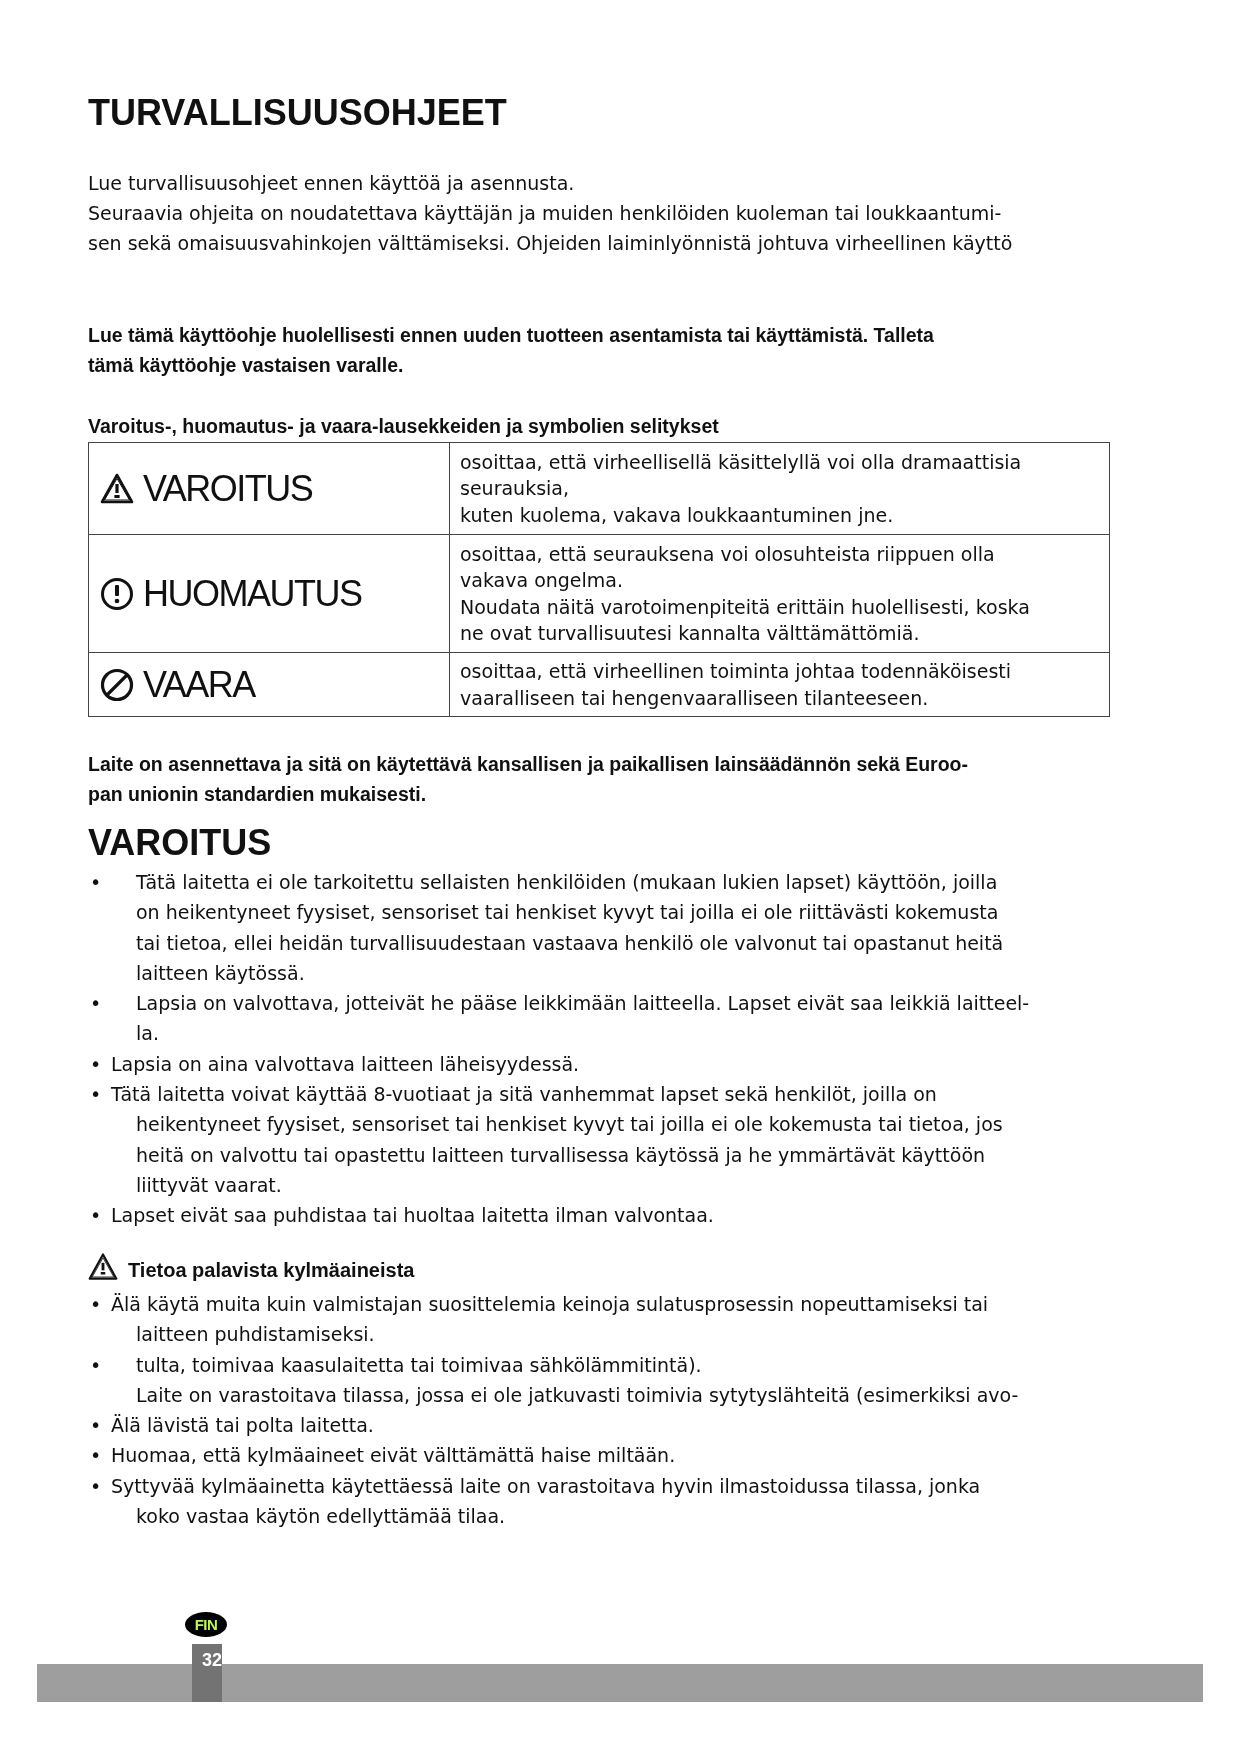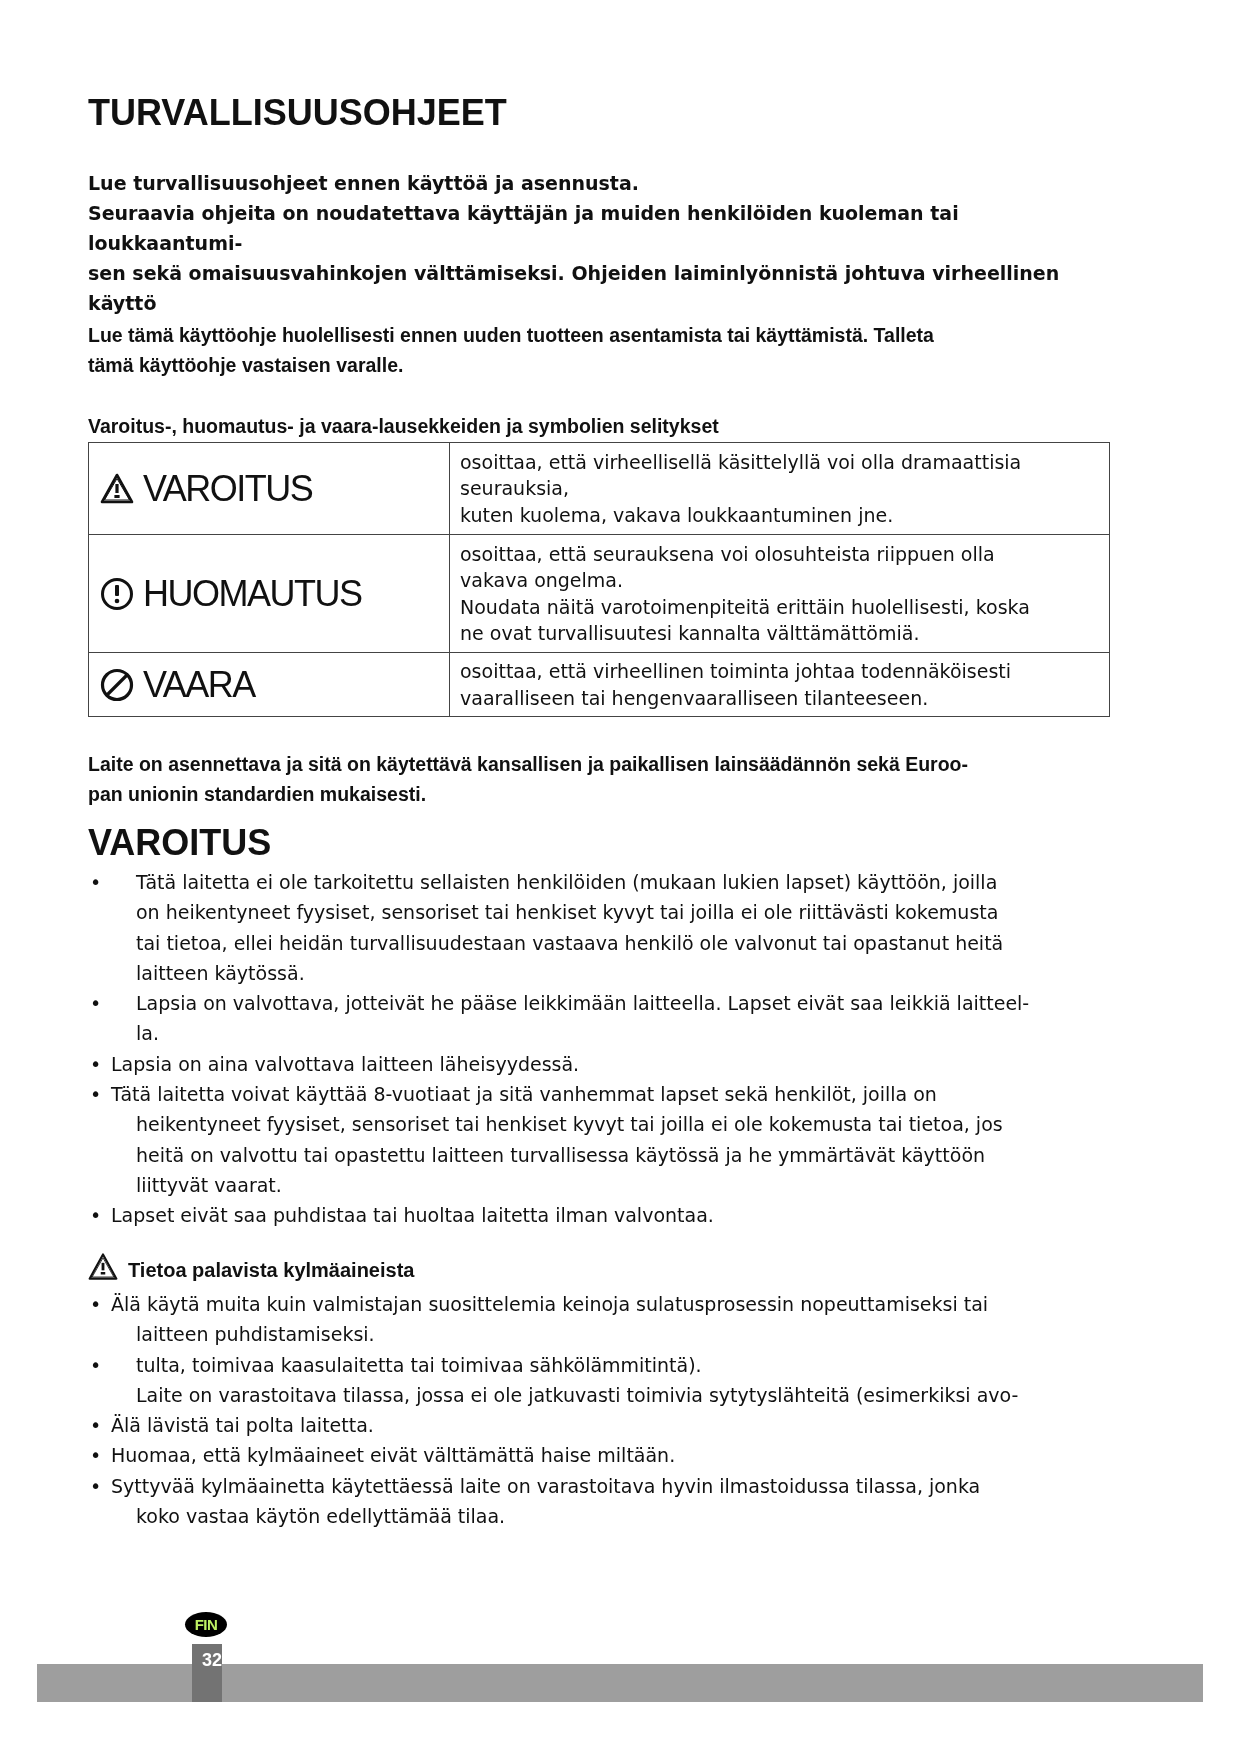--- a/index.html
+++ b/index.html
@@ -16,7 +16,7 @@
     }
     .intro {
       position: absolute; top: 168px; left: 0; width: 1030px;
-      font-size: 19px; line-height: 30px; margin: 0; font-weight: bold;
+      font-size: 19px; line-height: 30px; margin: 0;
     }
     .intro p { margin: 0; }
     .bold-note {

